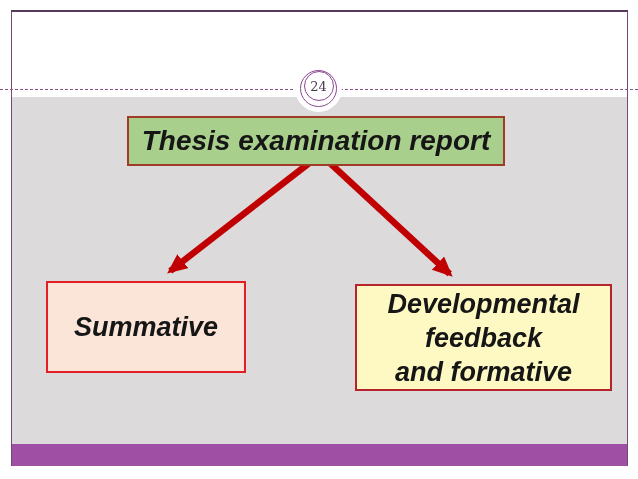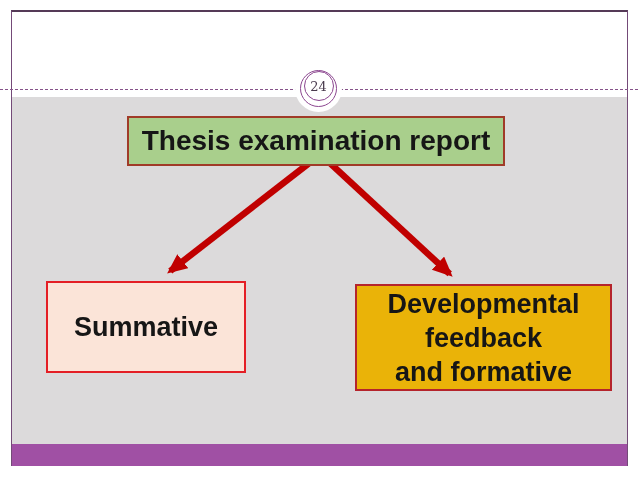--- a/index.html
+++ b/index.html
@@ -78,6 +78,7 @@
     top: 85px;
     bottom: 22px;
     background: #dcdadb;
+    font-style: italic;
   }
   
   .footer-bar {

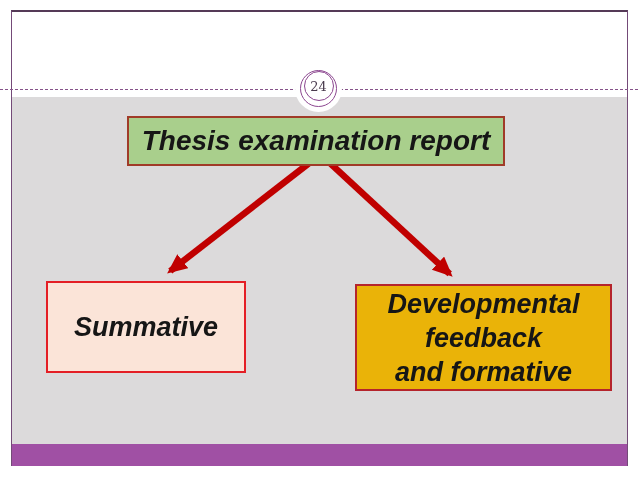--- a/index.html
+++ b/index.html
@@ -125,7 +125,7 @@
     top: 187px;
     width: 257px;
     height: 107px;
-    background: #eab308;
+    background: #fef9c3;
     border: 2px solid #b5242c;
     font-size: 27px;
     line-height: 34px;

